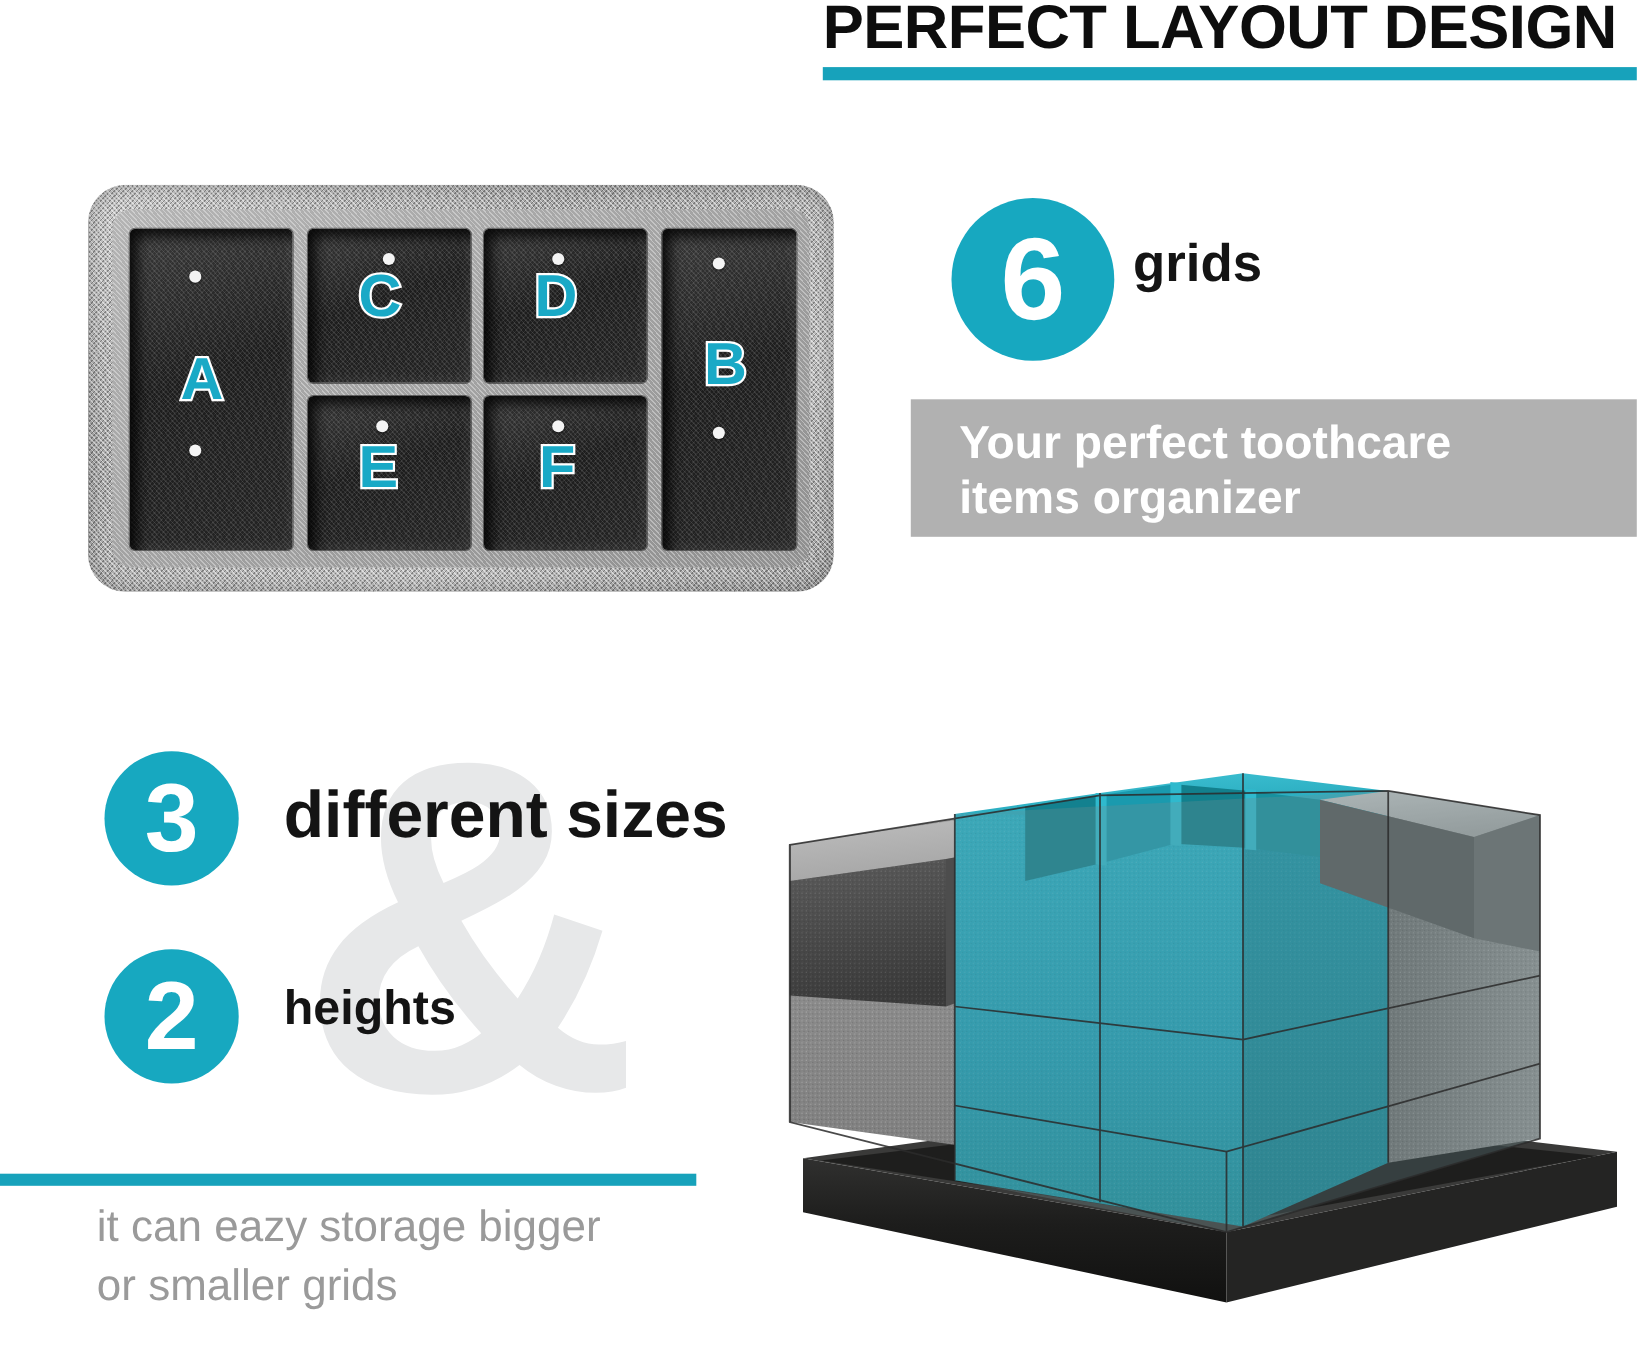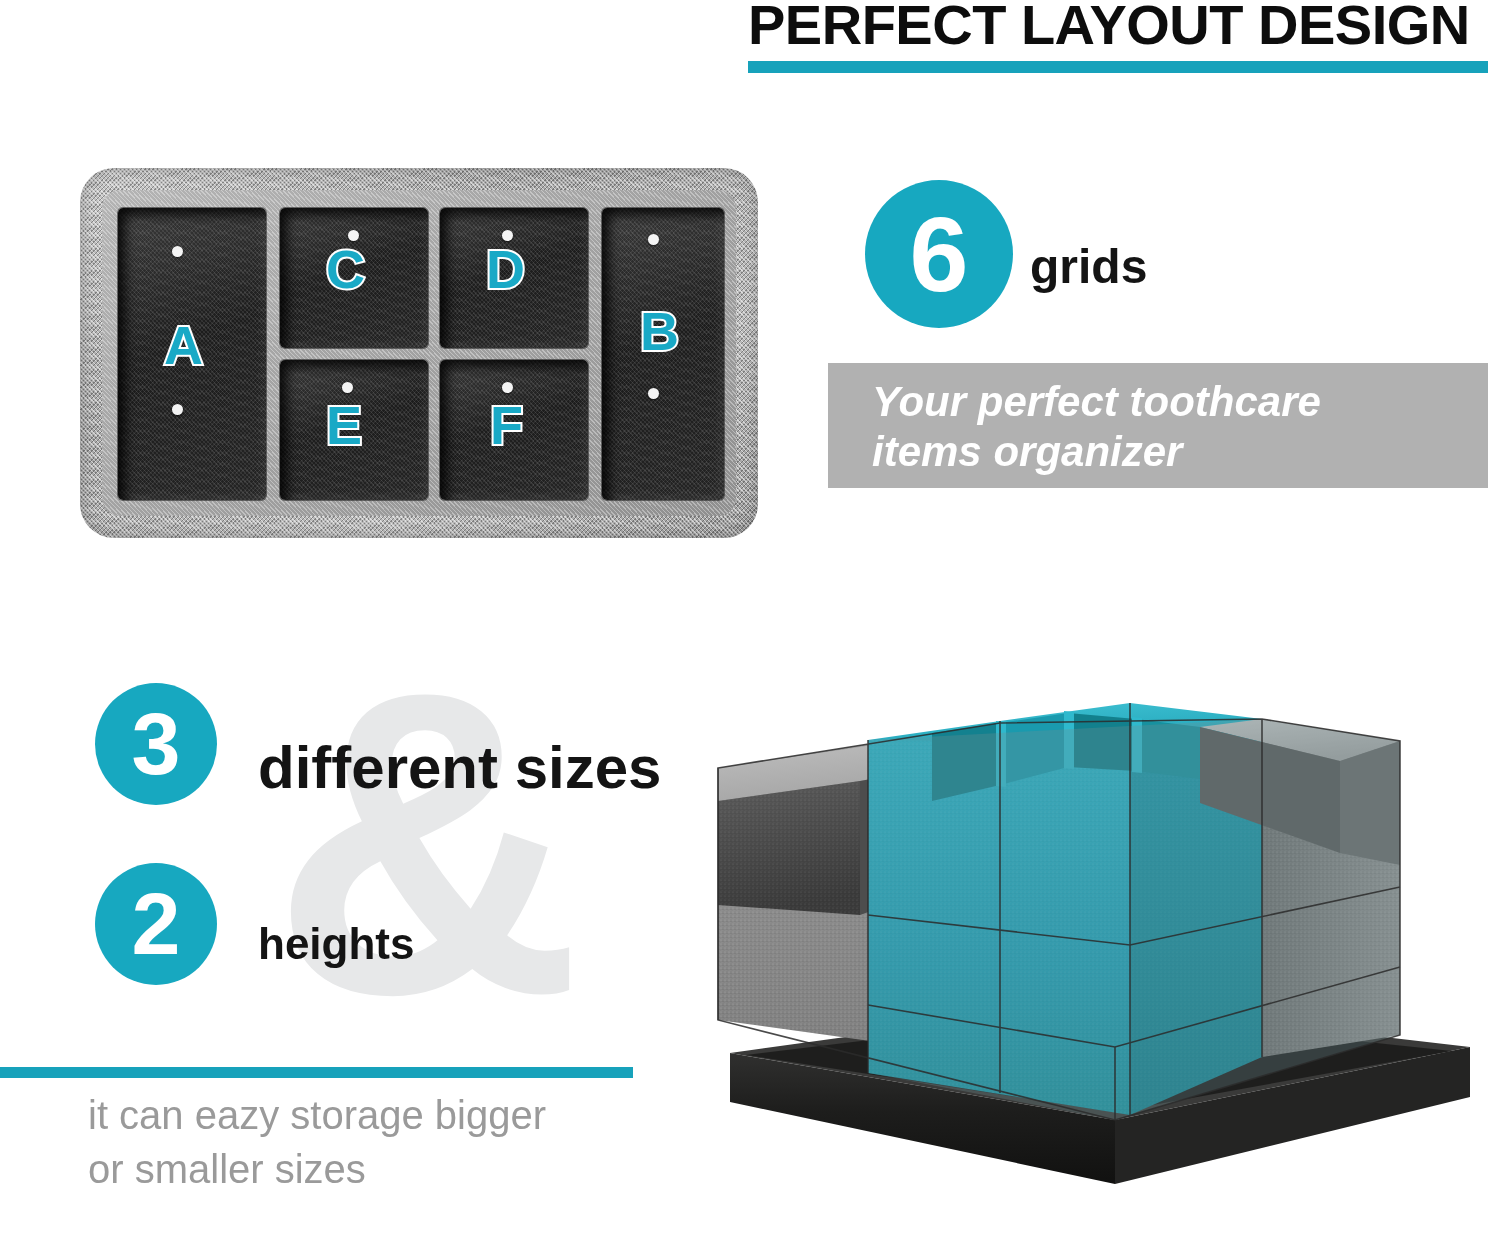--- a/index.html
+++ b/index.html
@@ -75,7 +75,6 @@
     color: #141414;
     font-family: "Liberation Sans", sans-serif;
     white-space: nowrap;
-    margin-top: 27px;
   }
   #label-grids { left: 1030px; top: 212px; font-size: 48px; }
   #label-sizes { left: 258px; top: 706px; font-size: 60px; }

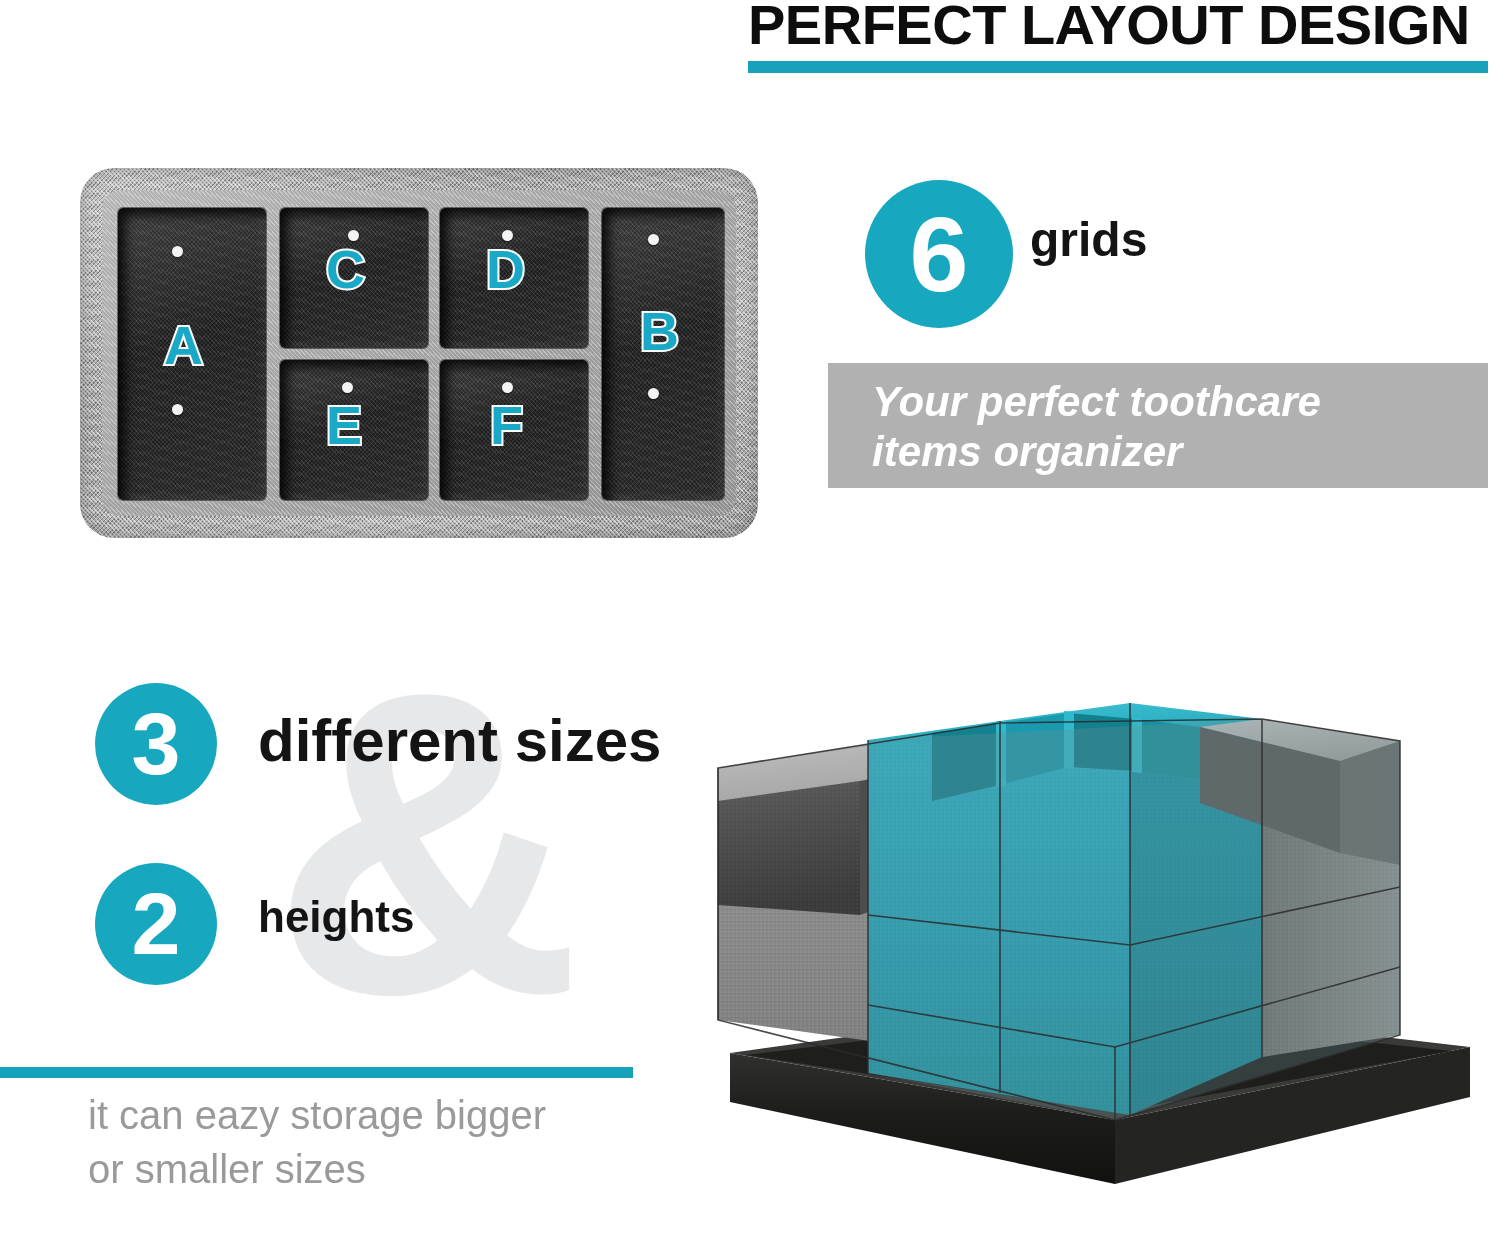--- a/index.html
+++ b/index.html
@@ -104,7 +104,6 @@
     background: #b1b1b1;
     box-sizing: border-box;
     padding: 14px 0 0 44px;
-    font-style: italic;
   }
   .banner-text {
     color: #ffffff;

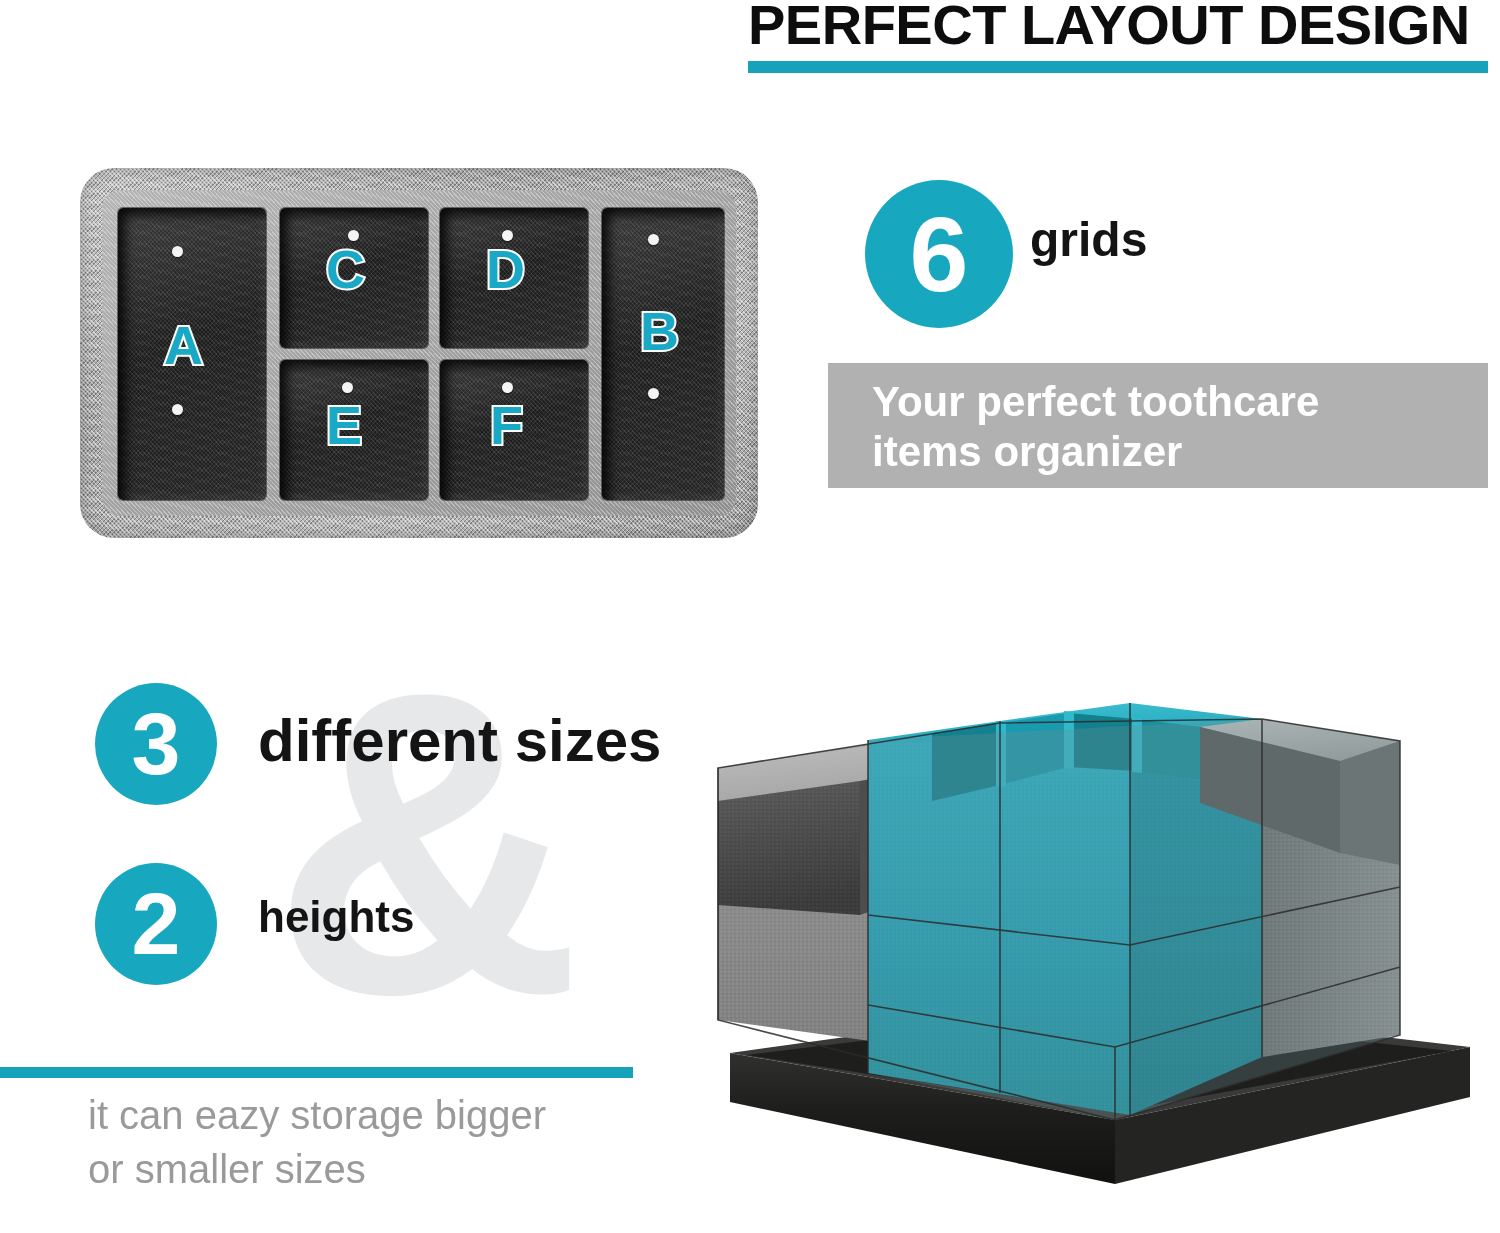--- a/index.html
+++ b/index.html
@@ -274,7 +274,7 @@
 
   <div class="footer-rule"></div>
   <div class="footer-note">it can eazy storage bigger
-or smaller sizes</div>
+or smaller grids</div>
 
   <div id="tray-3d">
     <svg viewBox="0 0 800 618" xmlns="http://www.w3.org/2000/svg">

